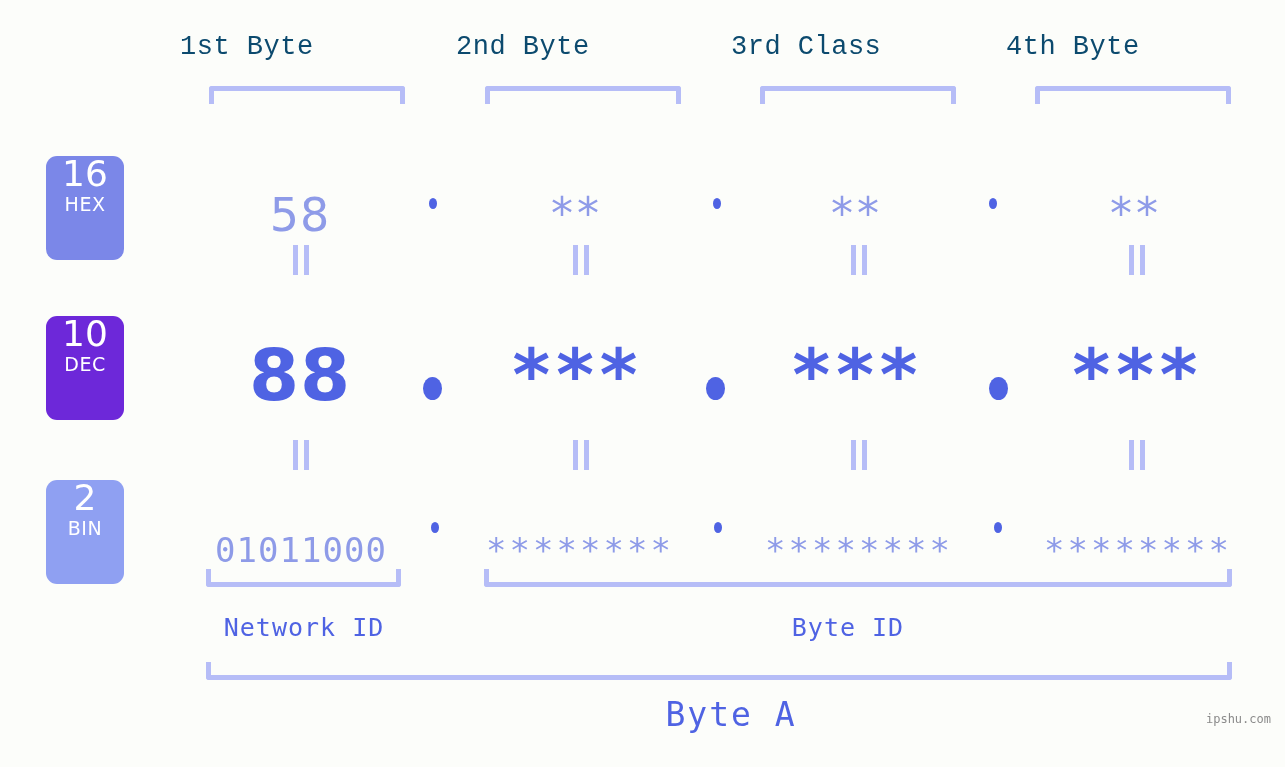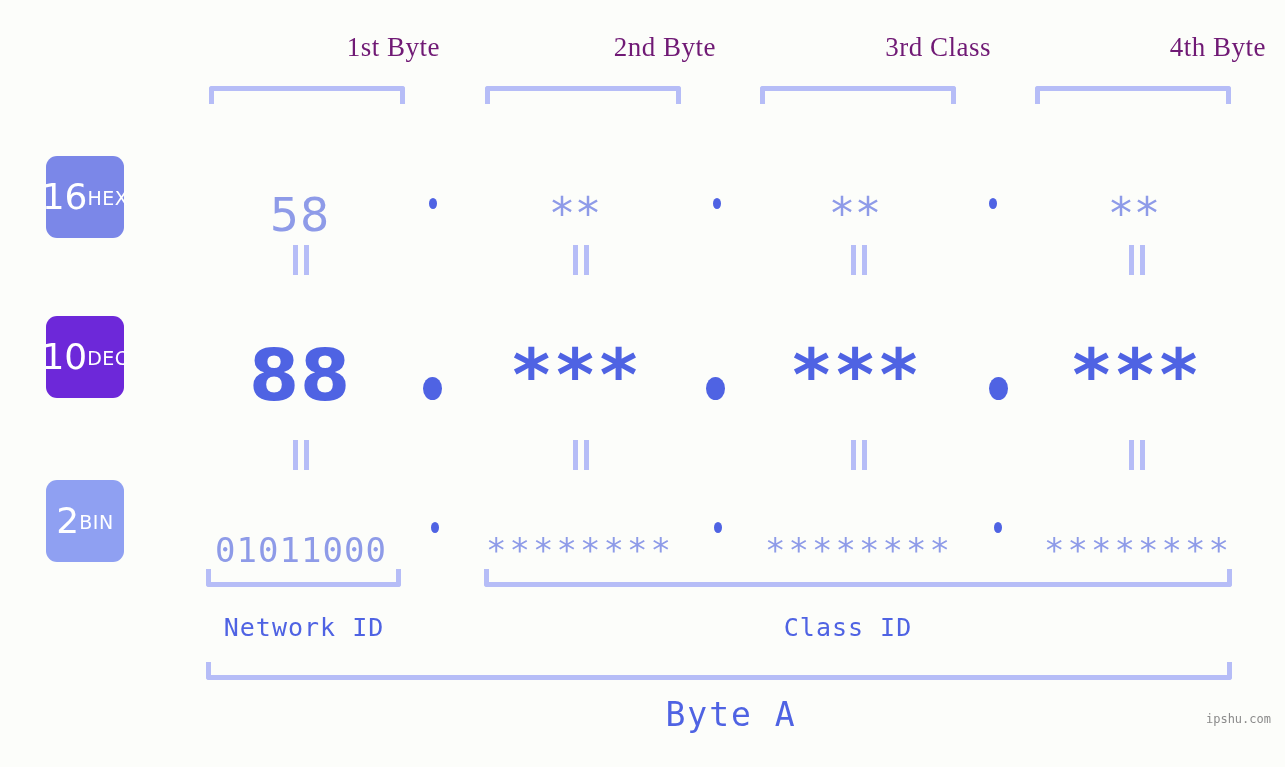--- a/index.html
+++ b/index.html
@@ -25,10 +25,10 @@
     position: absolute;
     top: 32px;
     width: 260px;
-    text-align: right;
-    font-family: Liberation Serif, serif;
+    text-align: left;
+    font-family: Liberation Mono, monospace;
     font-size: 27px;
-    color: #701a75;
+    color: #0c4a6e;
     letter-spacing: 0.5px;
     white-space: nowrap;
   }

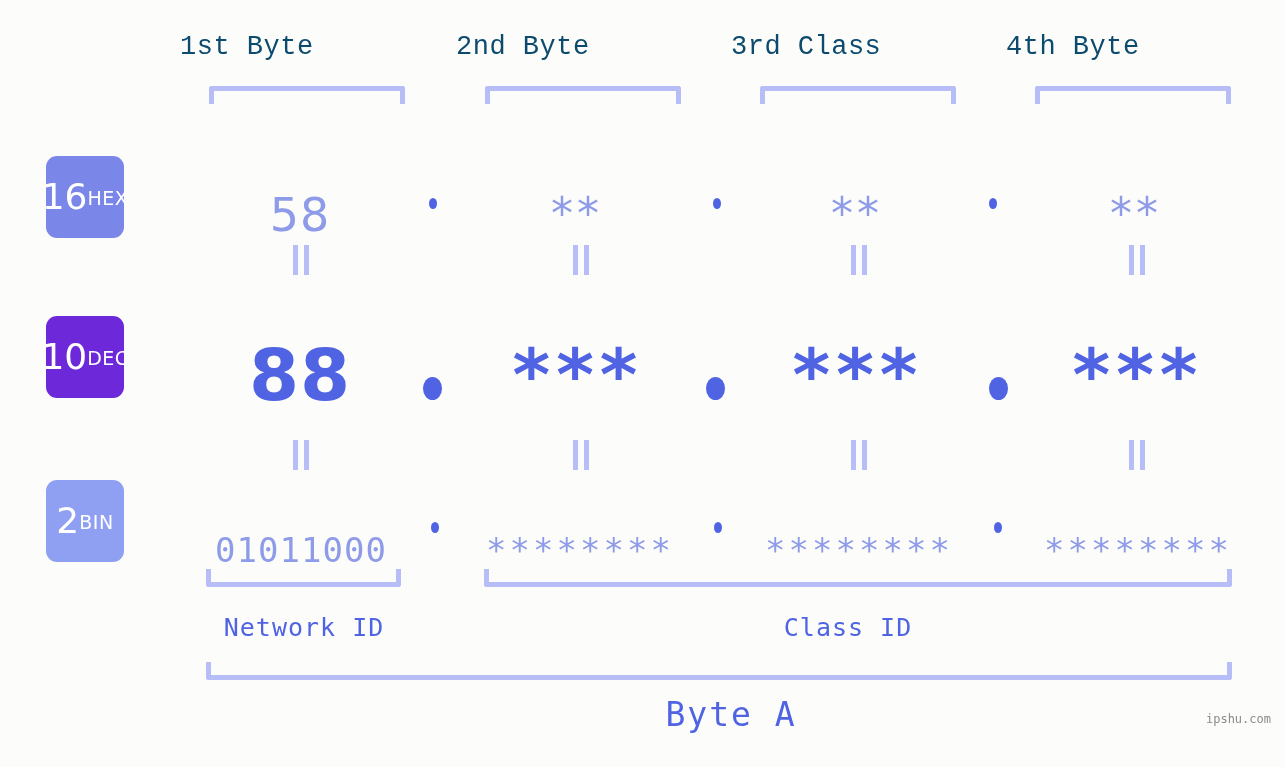--- a/index.html
+++ b/index.html
@@ -58,12 +58,11 @@
     position: absolute;
     left: 46px;
     width: 78px;
-    height: 82px;
+    height: 104px;
     border-radius: 11px;
     display: flex;
-    flex-direction: row;
+    flex-direction: column;
     align-items: center;
-    justify-content: center;
     color: #ffffff;
     line-height: 1;
   }

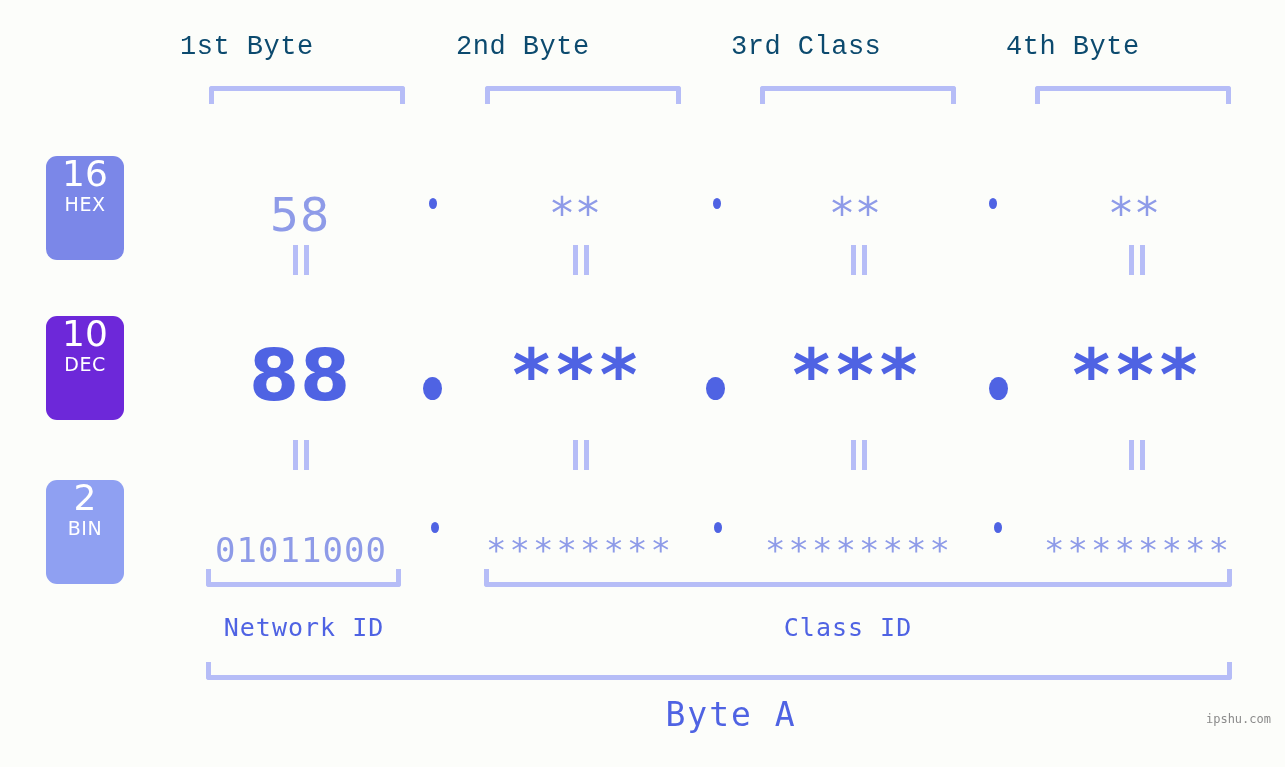--- a/index.html
+++ b/index.html
@@ -288,7 +288,7 @@
   <div class="bracket-up" style="left:484px;top:569px;width:748px"></div>
 
   <div class="id-label" style="left:176px;top:613px;width:256px">Network ID</div>
-  <div class="id-label" style="left:730px;top:613px;width:236px">Class ID</div>
+  <div class="id-label" style="left:730px;top:613px;width:236px">Byte ID</div>
 
   <div class="bracket-up" style="left:206px;top:662px;width:1026px"></div>
   <div class="class-label" style="left:556px;top:695px;width:350px">Byte A</div>

